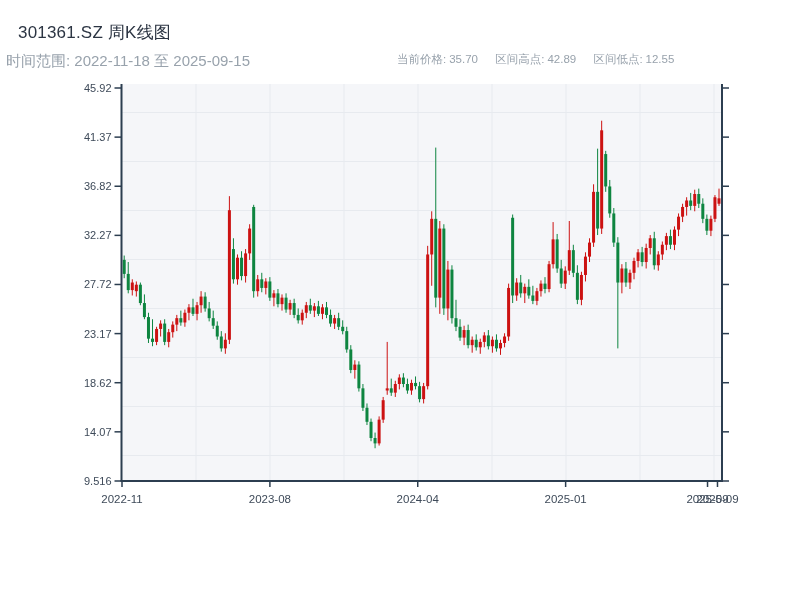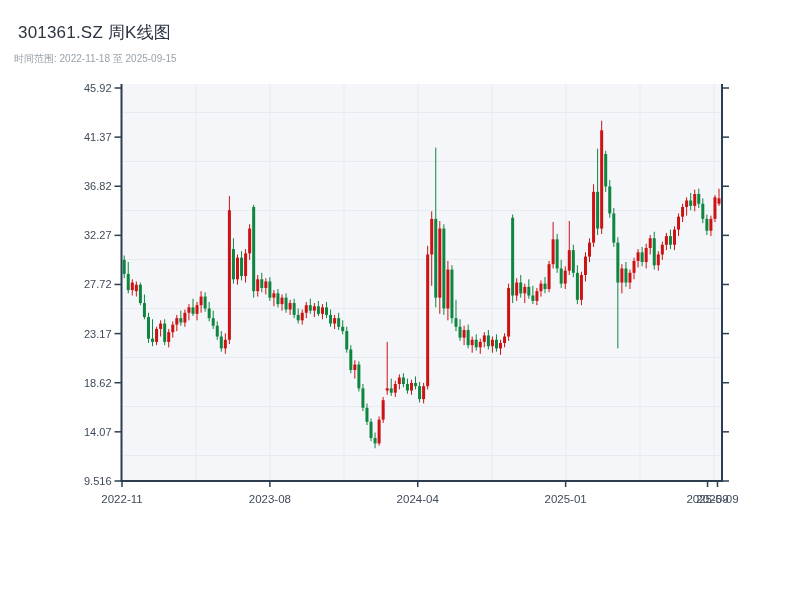--- a/index.html
+++ b/index.html
@@ -6,7 +6,7 @@
   .page{position:relative;width:800px;height:600px;background:#ffffff;overflow:hidden;
         font-family:"Liberation Sans","DejaVu Sans",sans-serif;text-align:right;}
   .title{position:absolute;left:18px;top:21px;font-size:17px;font-weight:500;color:#2c3543;letter-spacing:.2px;}
-  .subtitle{position:absolute;left:14px;top:52px;font-size:10px;color:#98a2ac;}
+  .subtitle{position:absolute;left:6px;top:52px;font-size:15px;color:#98a2ac;}
   .stats{position:absolute;left:397px;top:52px;font-size:11.5px;color:#98a2ac;white-space:nowrap;}
   .stats .pair{margin-right:14px;}
   .stats .val{margin-left:3px;}

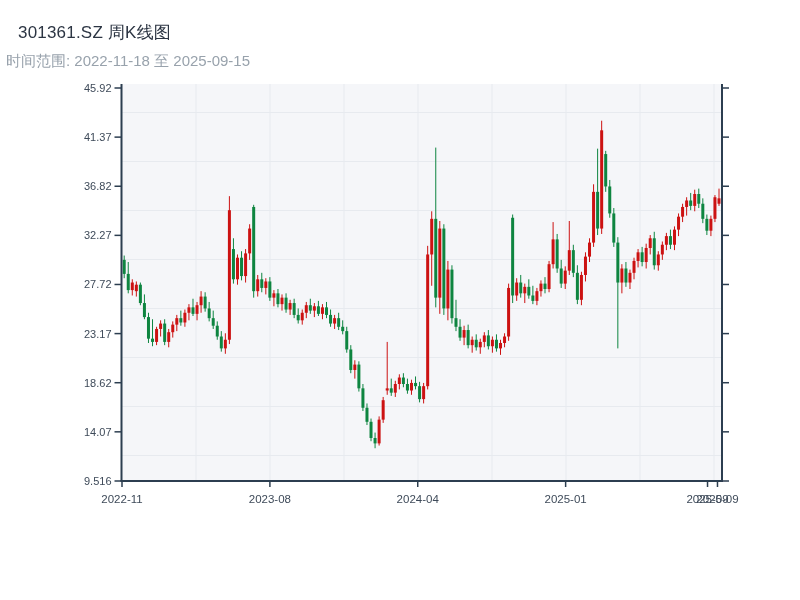--- a/index.html
+++ b/index.html
@@ -19,6 +19,11 @@
 <div class="page">
   <div class="title">301361.SZ 周K线图</div>
   <div class="subtitle">时间范围: 2022-11-18 至 2025-09-15</div>
+  <div class="stats">
+    <span class="pair"><span>当前价格:</span><span class="val">35.70</span></span>
+    <span class="pair"><span>区间高点:</span><span class="val">42.89</span></span>
+    <span class="pair"><span>区间低点:</span><span class="val">12.55</span></span>
+  </div>
   <svg id="chart" class="chart" width="800" height="600" viewBox="0 0 800 600" aria-label="weekly candlestick chart">
       <rect x="121.5" y="84" width="600.5" height="397" fill="#f5f6f9"></rect>
       <line x1="196" y1="84" x2="196" y2="481" stroke="#e7eaef" stroke-width="1"></line>

